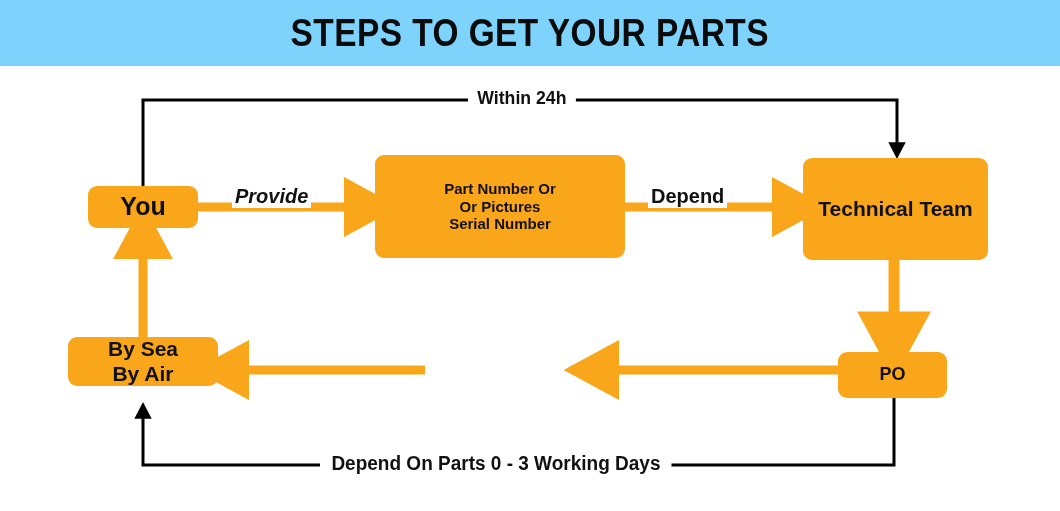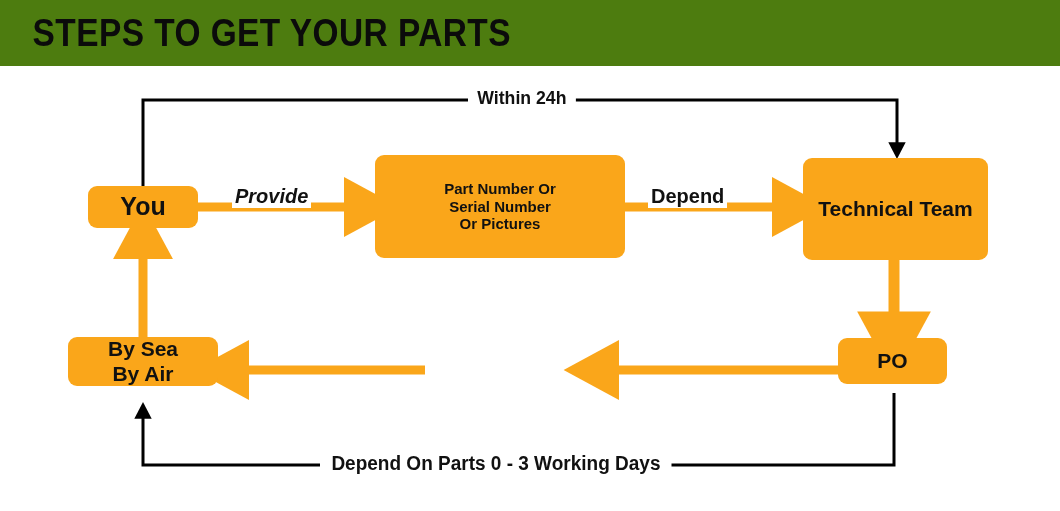--- a/index.html
+++ b/index.html
@@ -11,8 +11,8 @@
   
   #header-banner{
     position:absolute;left:0;top:0;width:1060px;height:66px;
-    background:#4d7c0f;
-    display:flex;align-items:center;justify-content:flex-start;
+    background:#7dd3fc;
+    display:flex;align-items:center;justify-content:center;
   }
   #banner-title{
     font-size:38px;font-weight:bold;color:#0b0b0b;

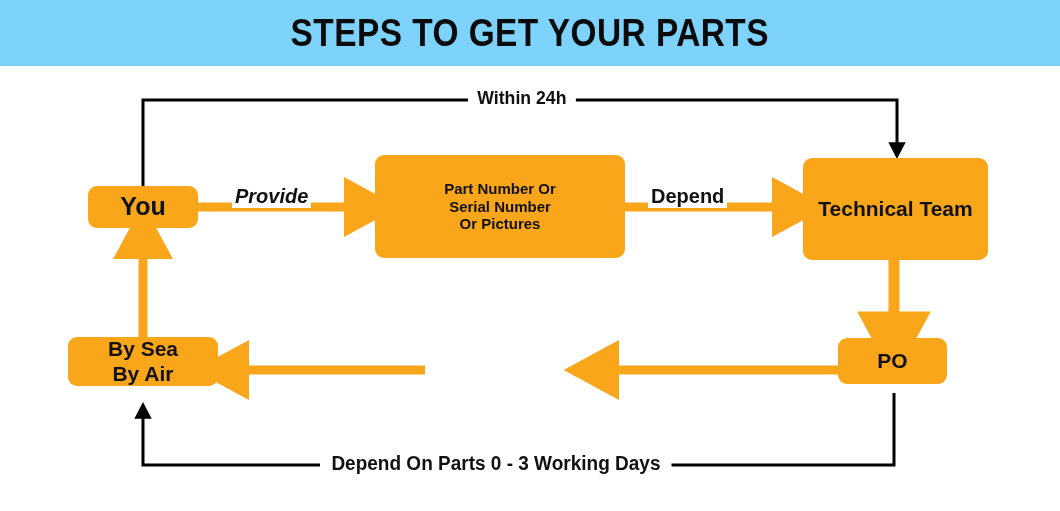--- a/index.html
+++ b/index.html
@@ -122,8 +122,8 @@
   <div class="node" id="node-partnumber">
     <div>
       <div>Part Number Or</div>
+      <div>Or Pictures</div>
       <div>Serial Number</div>
-      <div>Or Pictures</div>
     </div>
   </div>
 

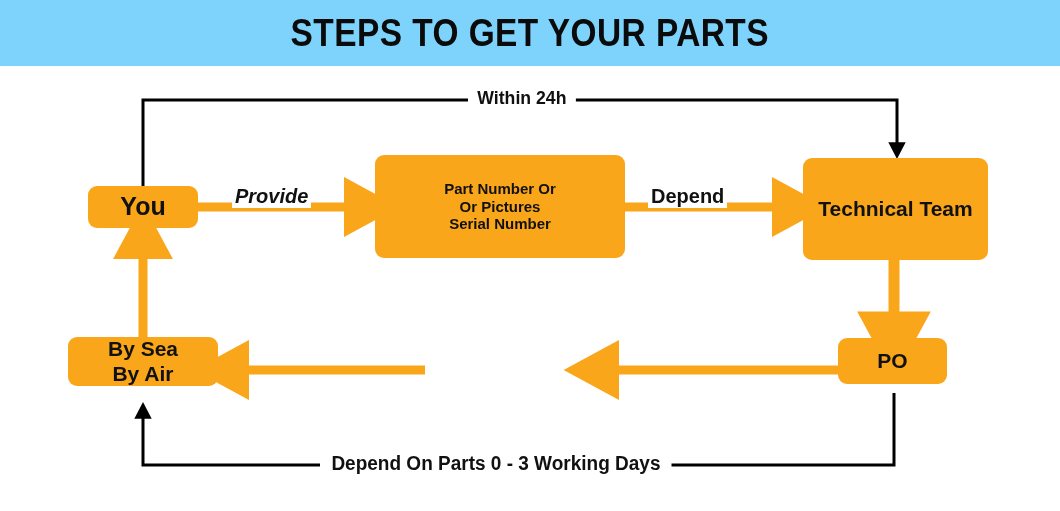--- a/index.html
+++ b/index.html
@@ -47,7 +47,7 @@
   #node-parts-system{left:803px;top:92px;width:185px;height:102px;font-size:21px;padding:2px 4px;}
   #node-shipping{left:68px;top:271px;width:150px;height:49px;font-size:21px;}
   #node-stockup{left:425px;top:281px;width:163px;height:46px;font-size:21px;}
-  #node-po{left:838px;top:272px;width:109px;height:46px;font-size:21px;}
+  #node-po{left:838px;top:286px;width:109px;height:46px;font-size:18px;}
 
   
   .edge-label{

